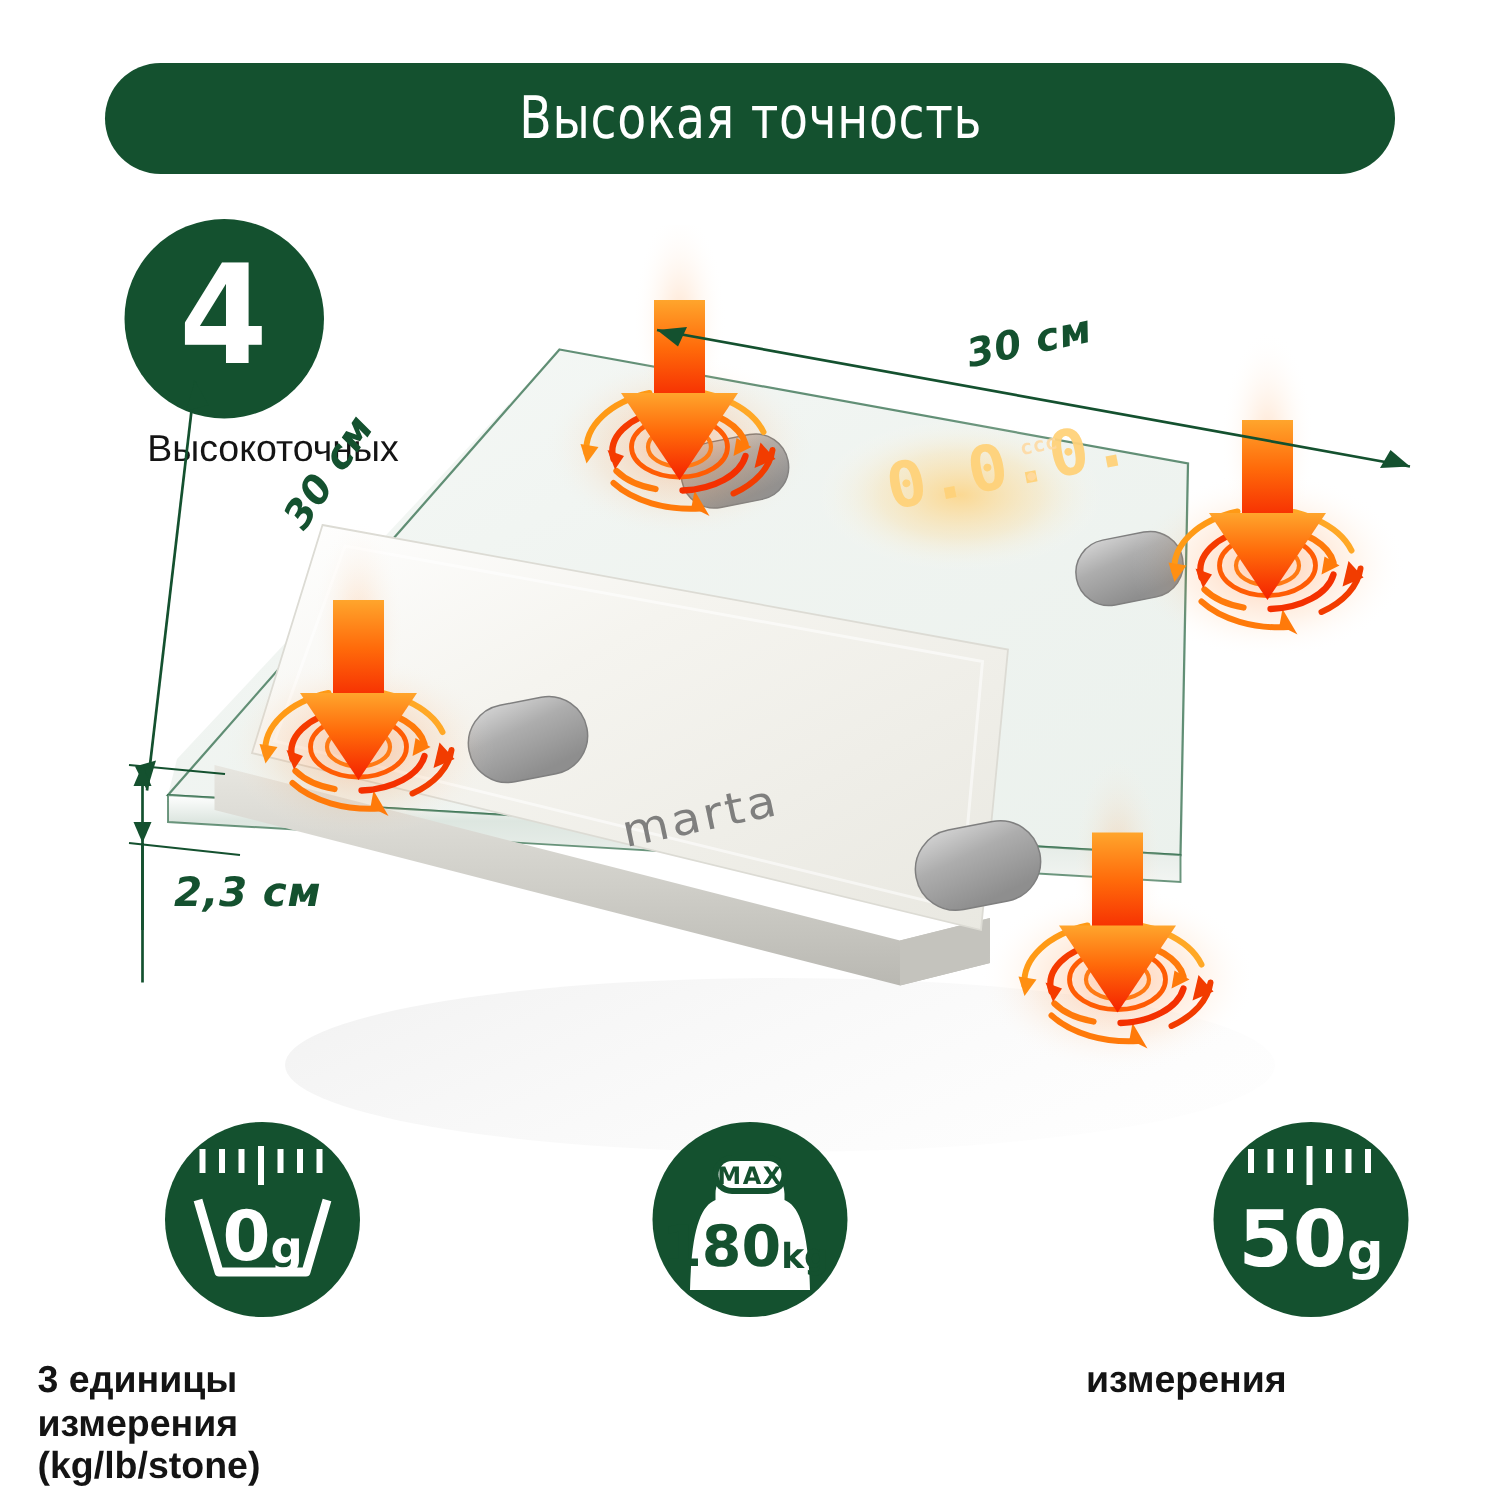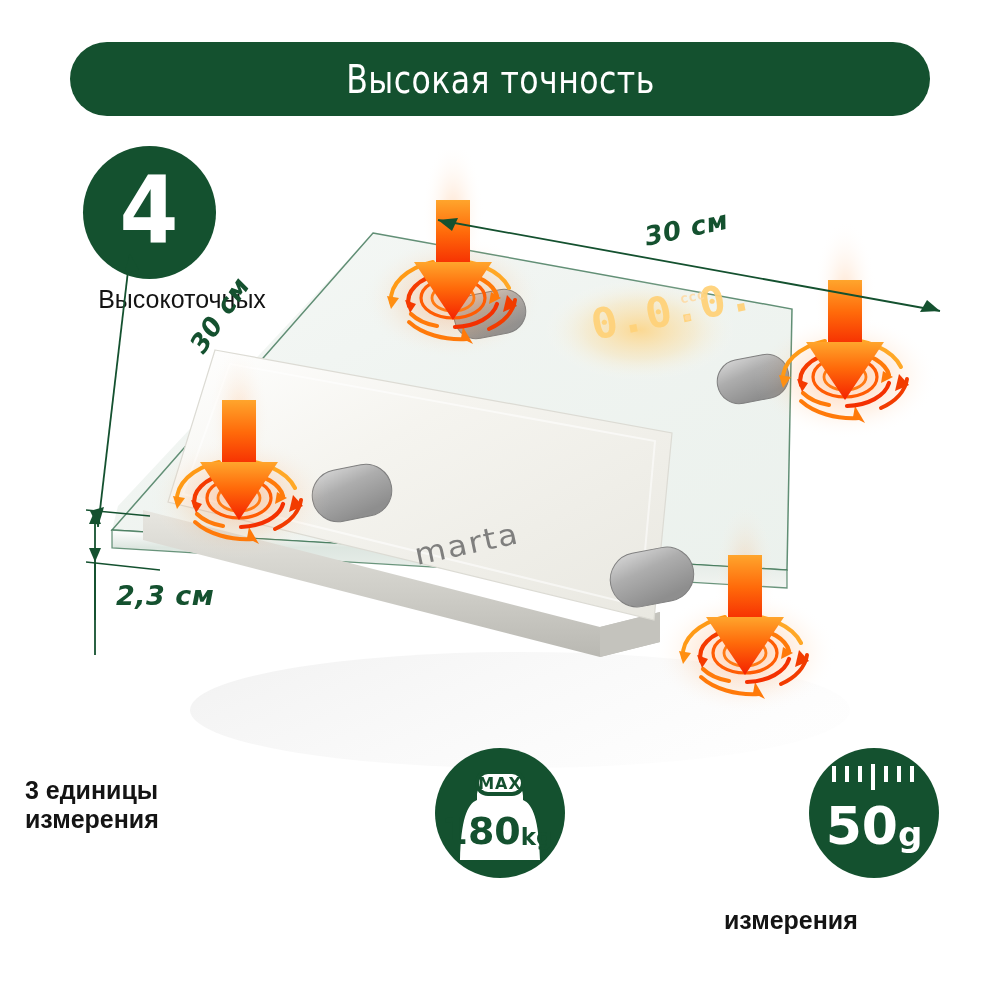--- a/index.html
+++ b/index.html
@@ -302,6 +302,21 @@
   <div class="marta">marta</div>
 
   <div class="feature f1">
+    <div class="feature-circle">
+      <svg width="130" height="130" viewBox="0 0 130 130">
+        <g stroke="#ffffff" stroke-width="4" stroke-linecap="butt">
+          <line x1="25" y1="18" x2="25" y2="34"></line>
+          <line x1="38" y1="18" x2="38" y2="34"></line>
+          <line x1="51" y1="18" x2="51" y2="34"></line>
+          <line x1="64" y1="16" x2="64" y2="42"></line>
+          <line x1="77" y1="18" x2="77" y2="34"></line>
+          <line x1="90" y1="18" x2="90" y2="34"></line>
+          <line x1="103" y1="18" x2="103" y2="34"></line>
+        </g>
+        <path d="M 22 52 L 36 100 L 94 100 L 108 52" fill="none" stroke="#ffffff" stroke-width="6" stroke-linejoin="round"></path>
+        <text x="65" y="92" text-anchor="middle" fill="#ffffff" font-family="DejaVu Sans, Liberation Sans, sans-serif" font-size="46" font-weight="700">0<tspan font-size="30" dy="2">g</tspan></text>
+      </svg>
+    </div>
     <div class="feature-caption">
       <div>3 единицы</div>
       <div>измерения</div>

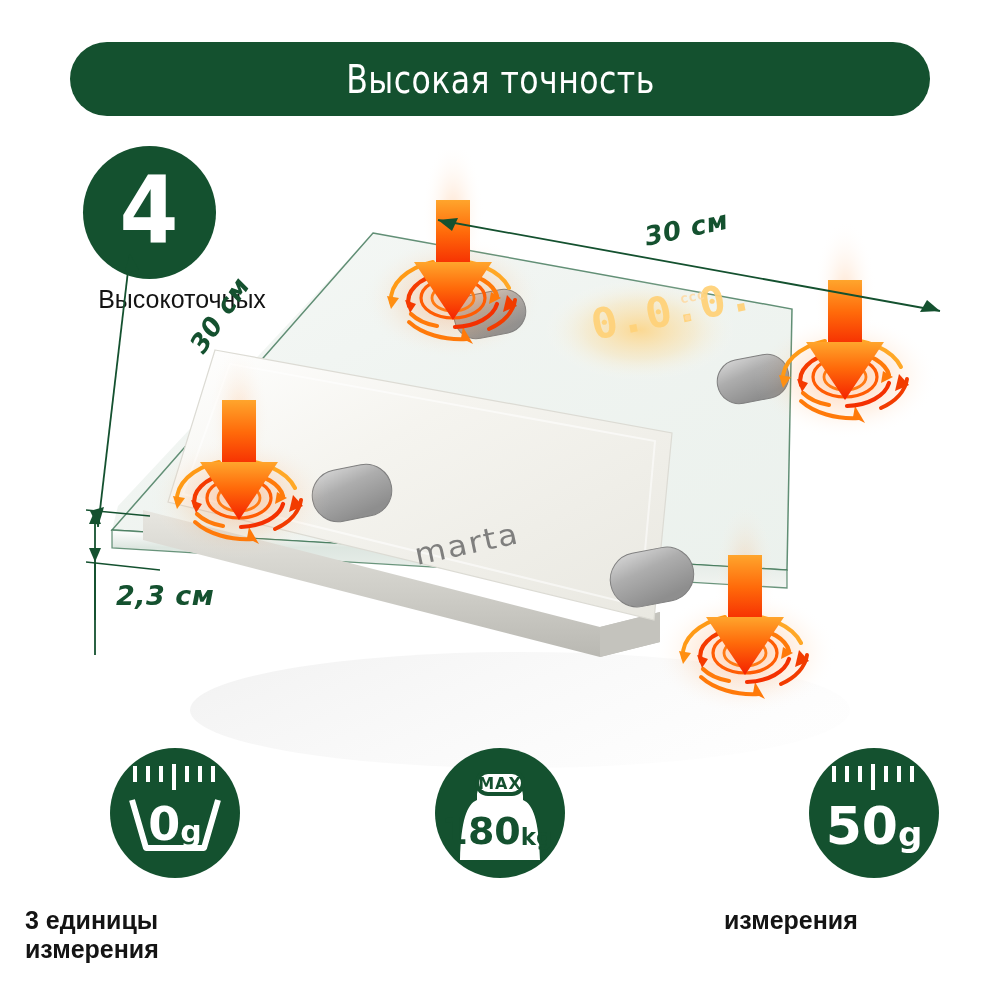--- a/index.html
+++ b/index.html
@@ -320,6 +320,7 @@
     <div class="feature-caption">
       <div>3 единицы</div>
       <div>измерения</div>
+      <div>(kg/lb/stone)</div>
     </div>
   </div>
 

